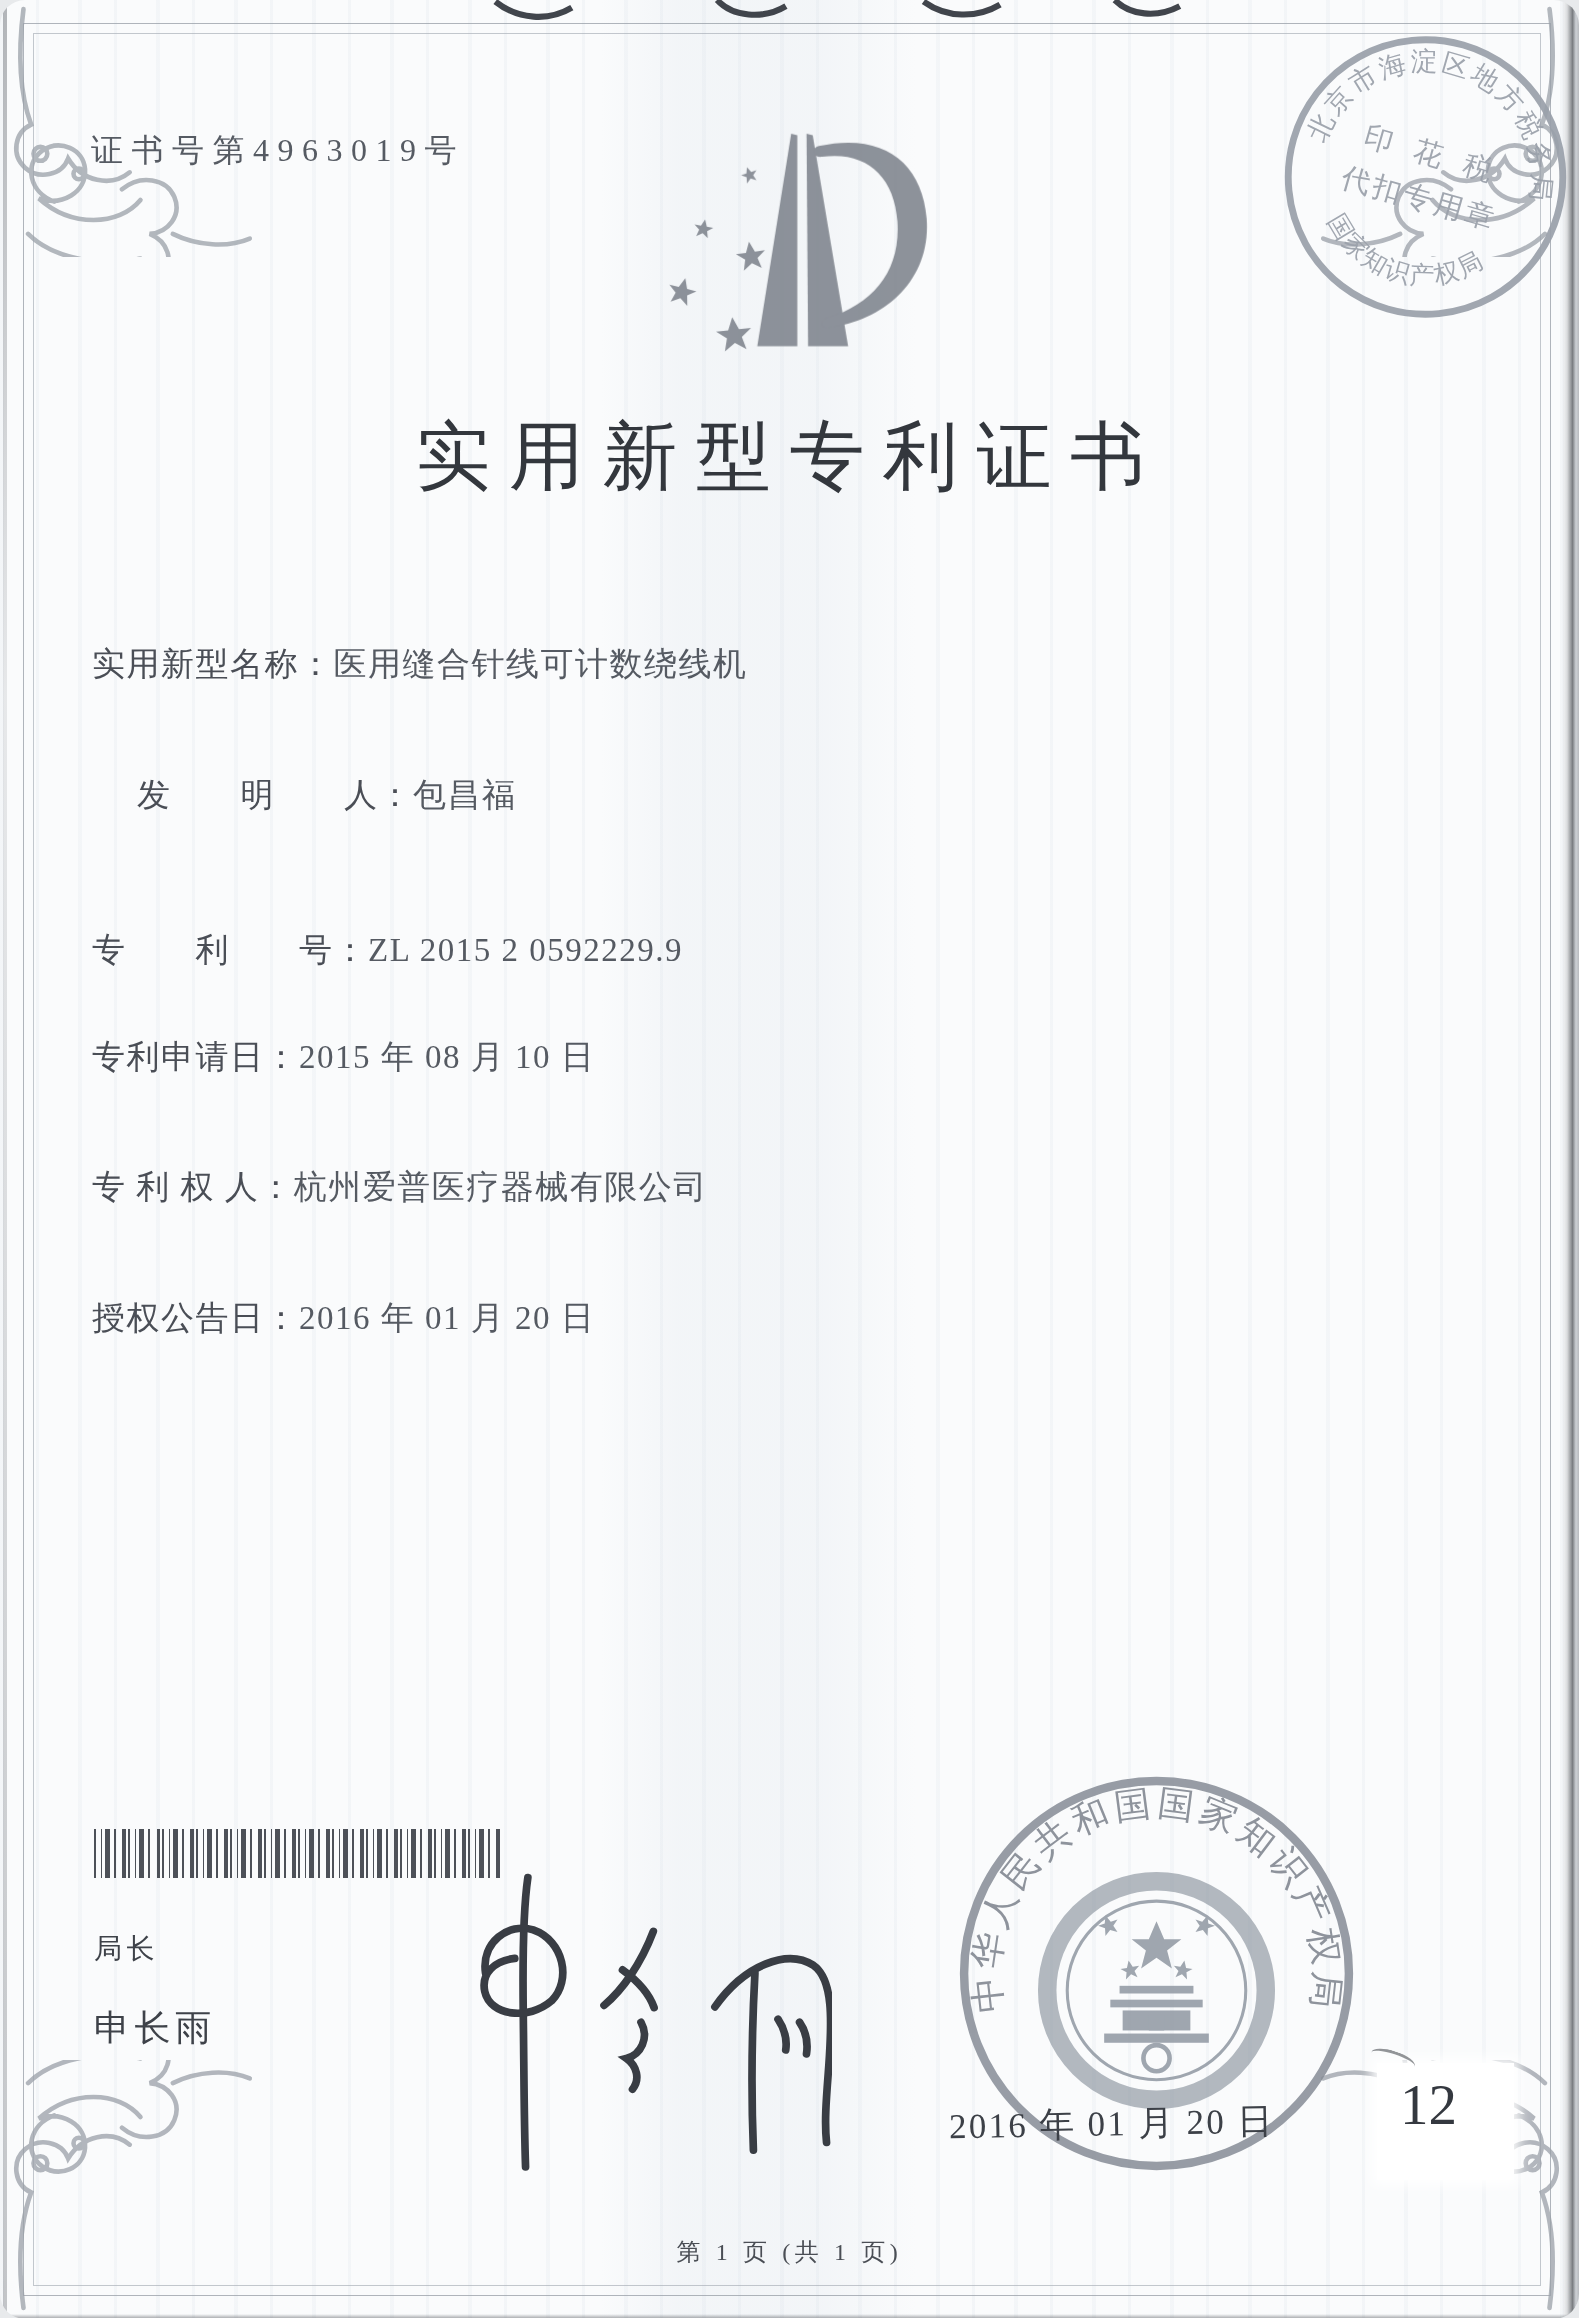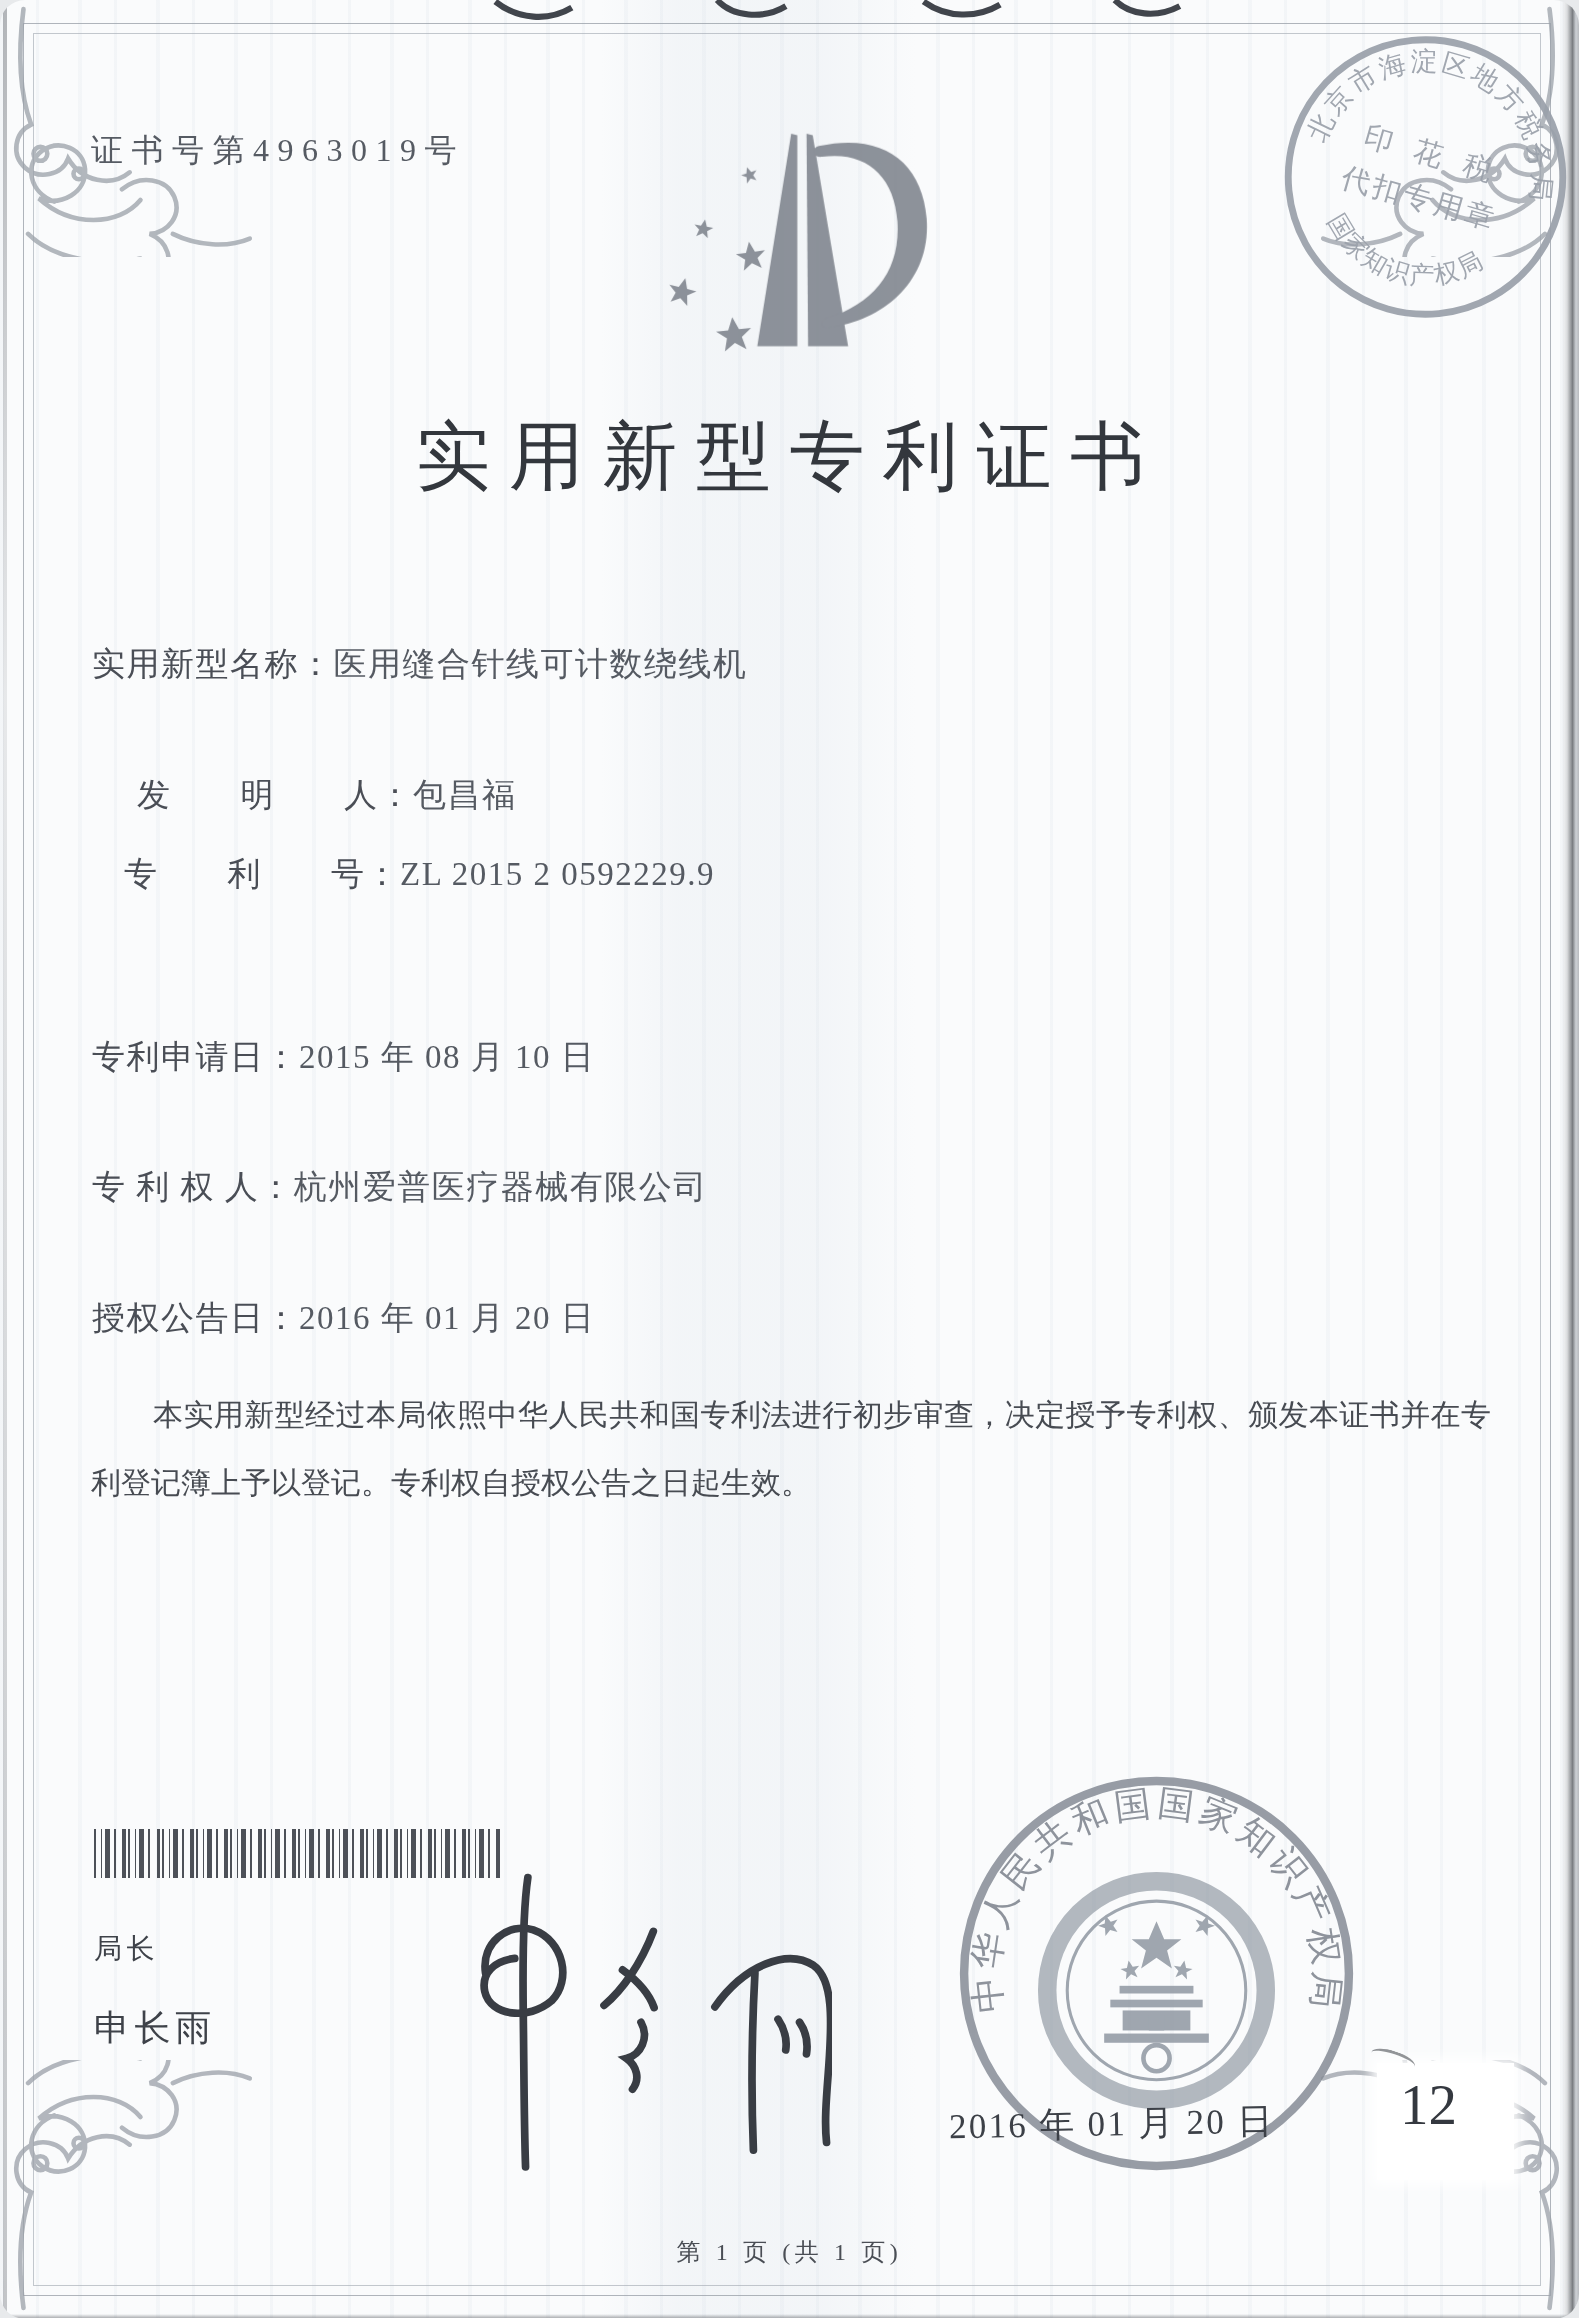--- a/index.html
+++ b/index.html
@@ -32,7 +32,7 @@
   .title{position:absolute;left:0;top:407px;width:100%;text-align:center;font-size:75px;font-weight:normal;letter-spacing:18.5px;color:#33373d;}
 
   .field{position:absolute;left:92px;font-size:33px;color:#4a4e56;letter-spacing:1.5px;white-space:nowrap;}
-  .f0{top:642px;} .f1{top:773px;margin-left:45px;} .f2{top:852px;margin-left:32px;} .f3{top:1035px;text-align:right;} .f4{top:1165px;} .f5{top:1296px;}
+  .f0{top:642px;} .f1{top:773px;margin-left:45px;} .f2{top:928px;} .f3{top:1035px;text-align:right;} .f4{top:1165px;} .f5{top:1296px;}
   .field .lab{color:#4a4e56;}
   .field .val{color:#555a62;}
 

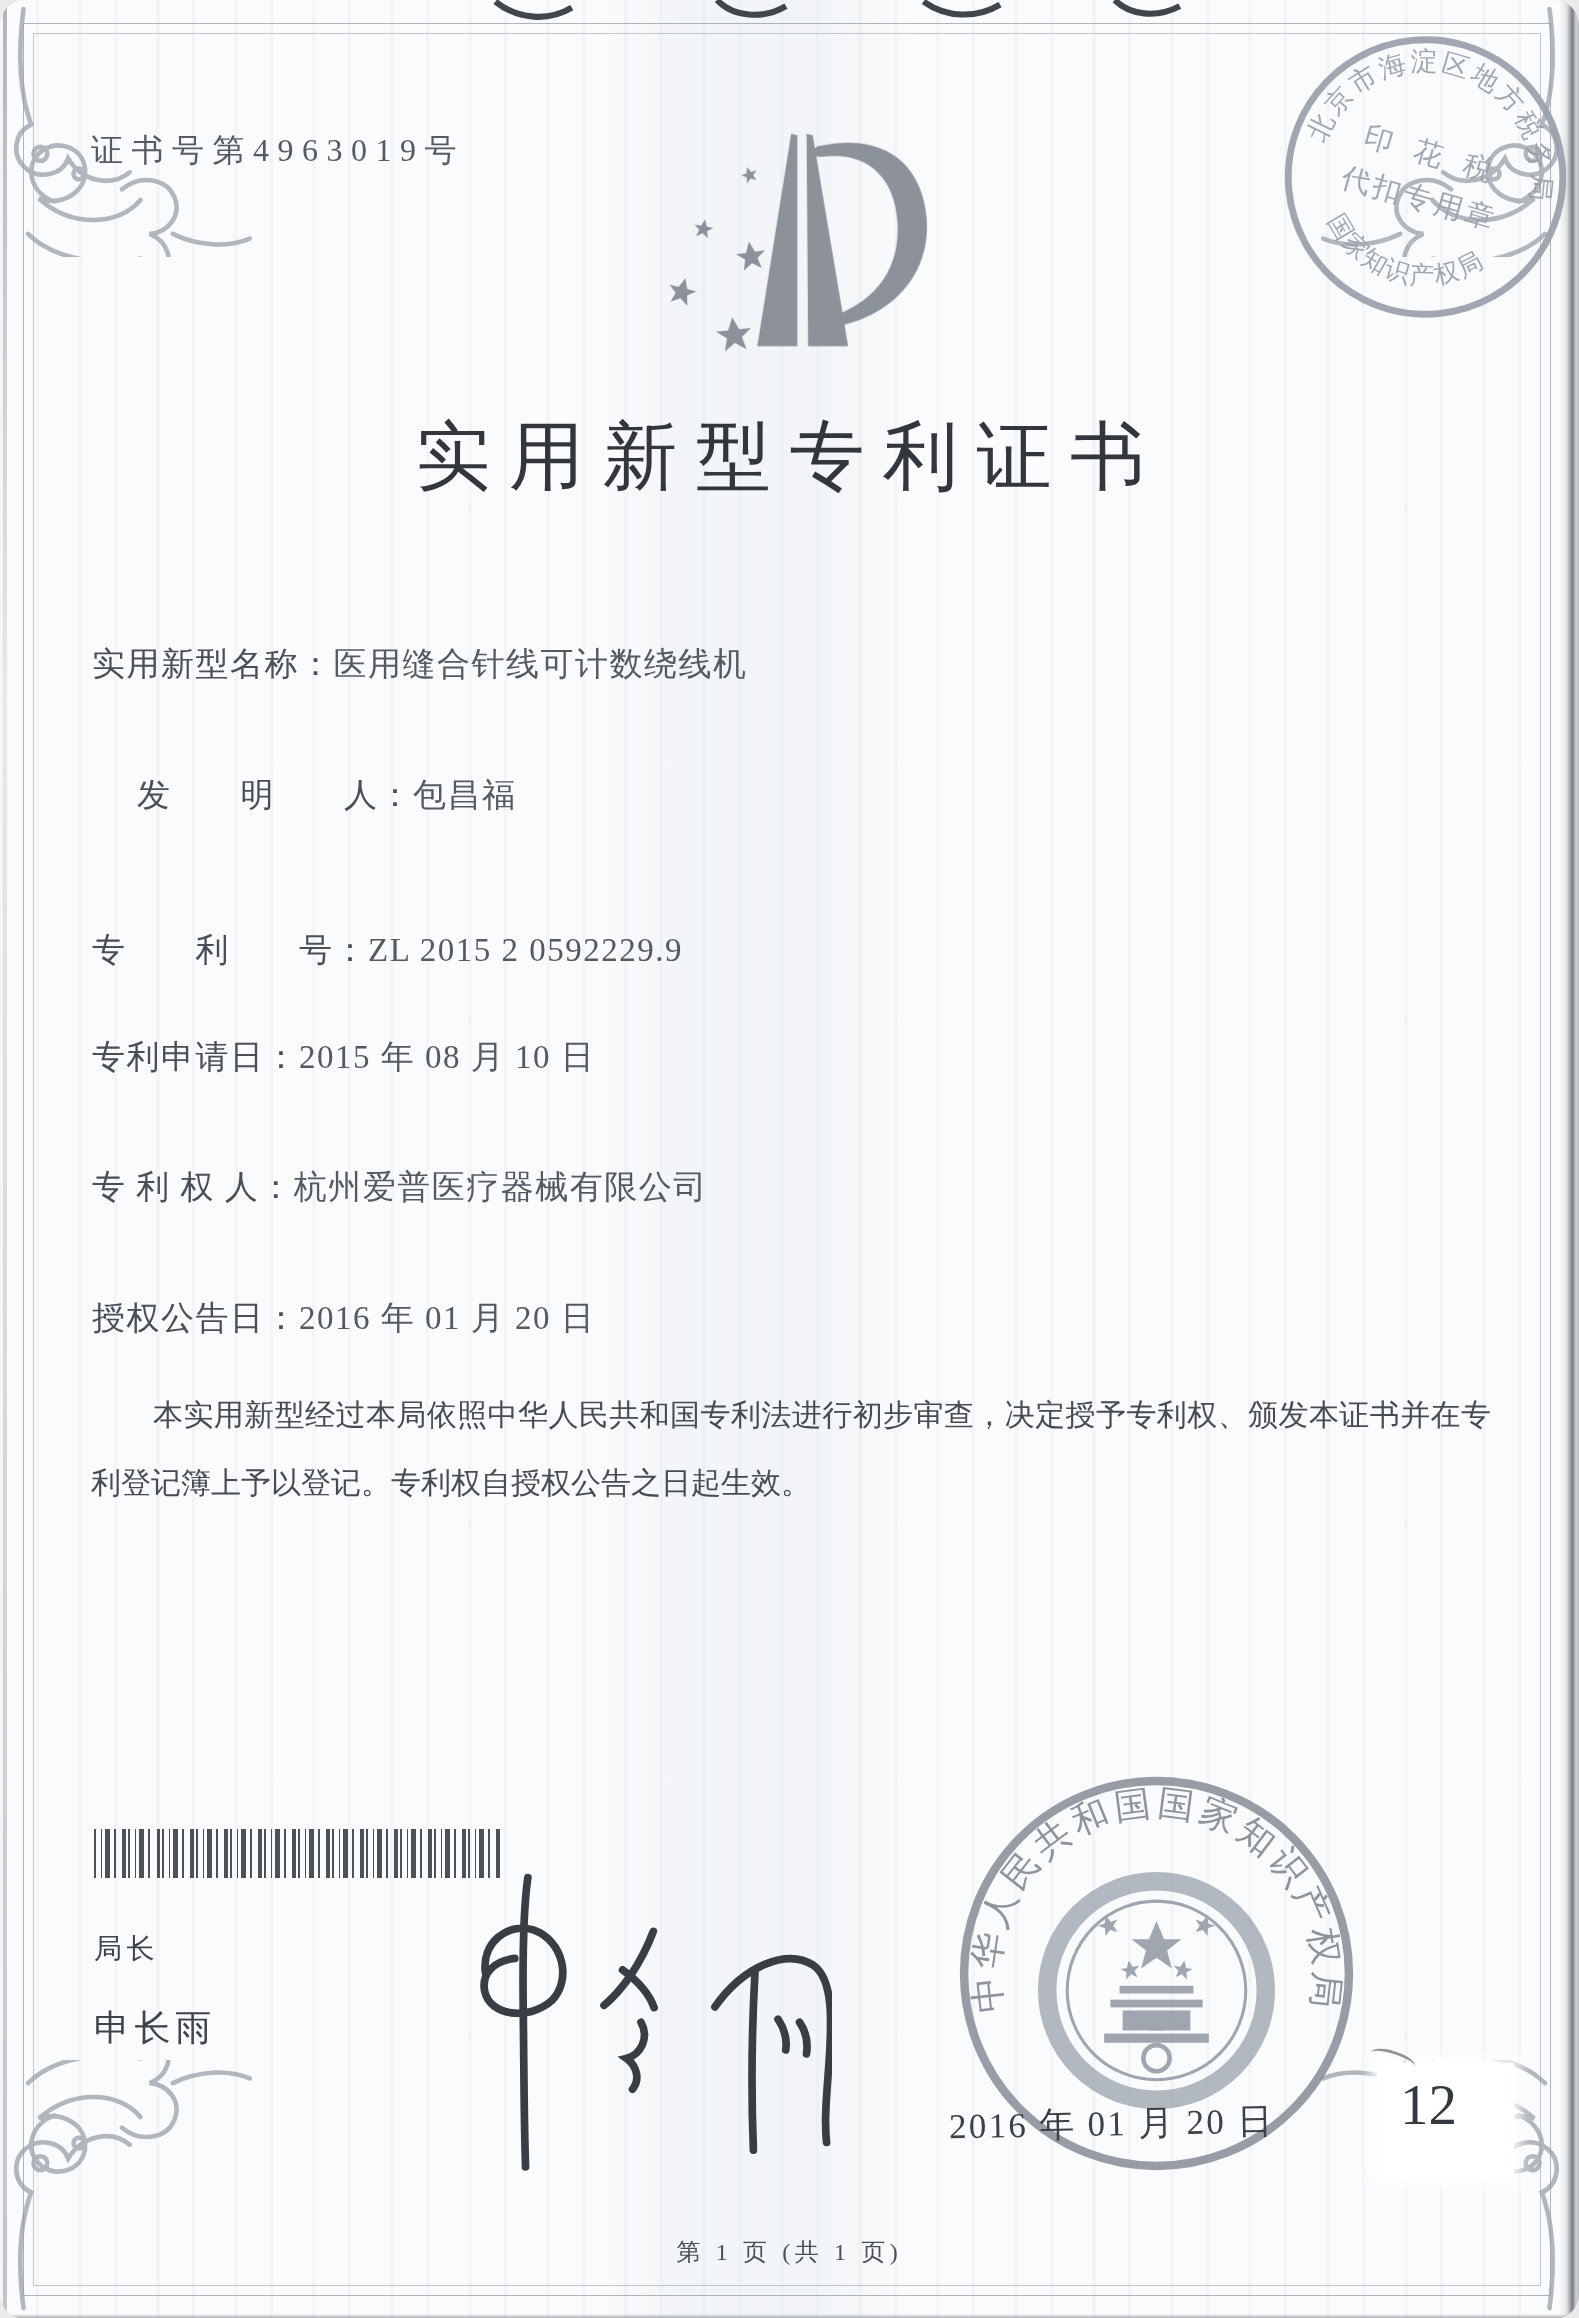--- a/index.html
+++ b/index.html
@@ -160,7 +160,6 @@
   </div>
 
   <div class="body-text">
-    <p>本实用新型经过本局依照中华人民共和国专利法进行初步审查，决定授予专利权、颁发本证书并在专利登记簿上予以登记。专利权自授权公告之日起生效。</p>
   </div>
 
   <div class="barcode"></div>

